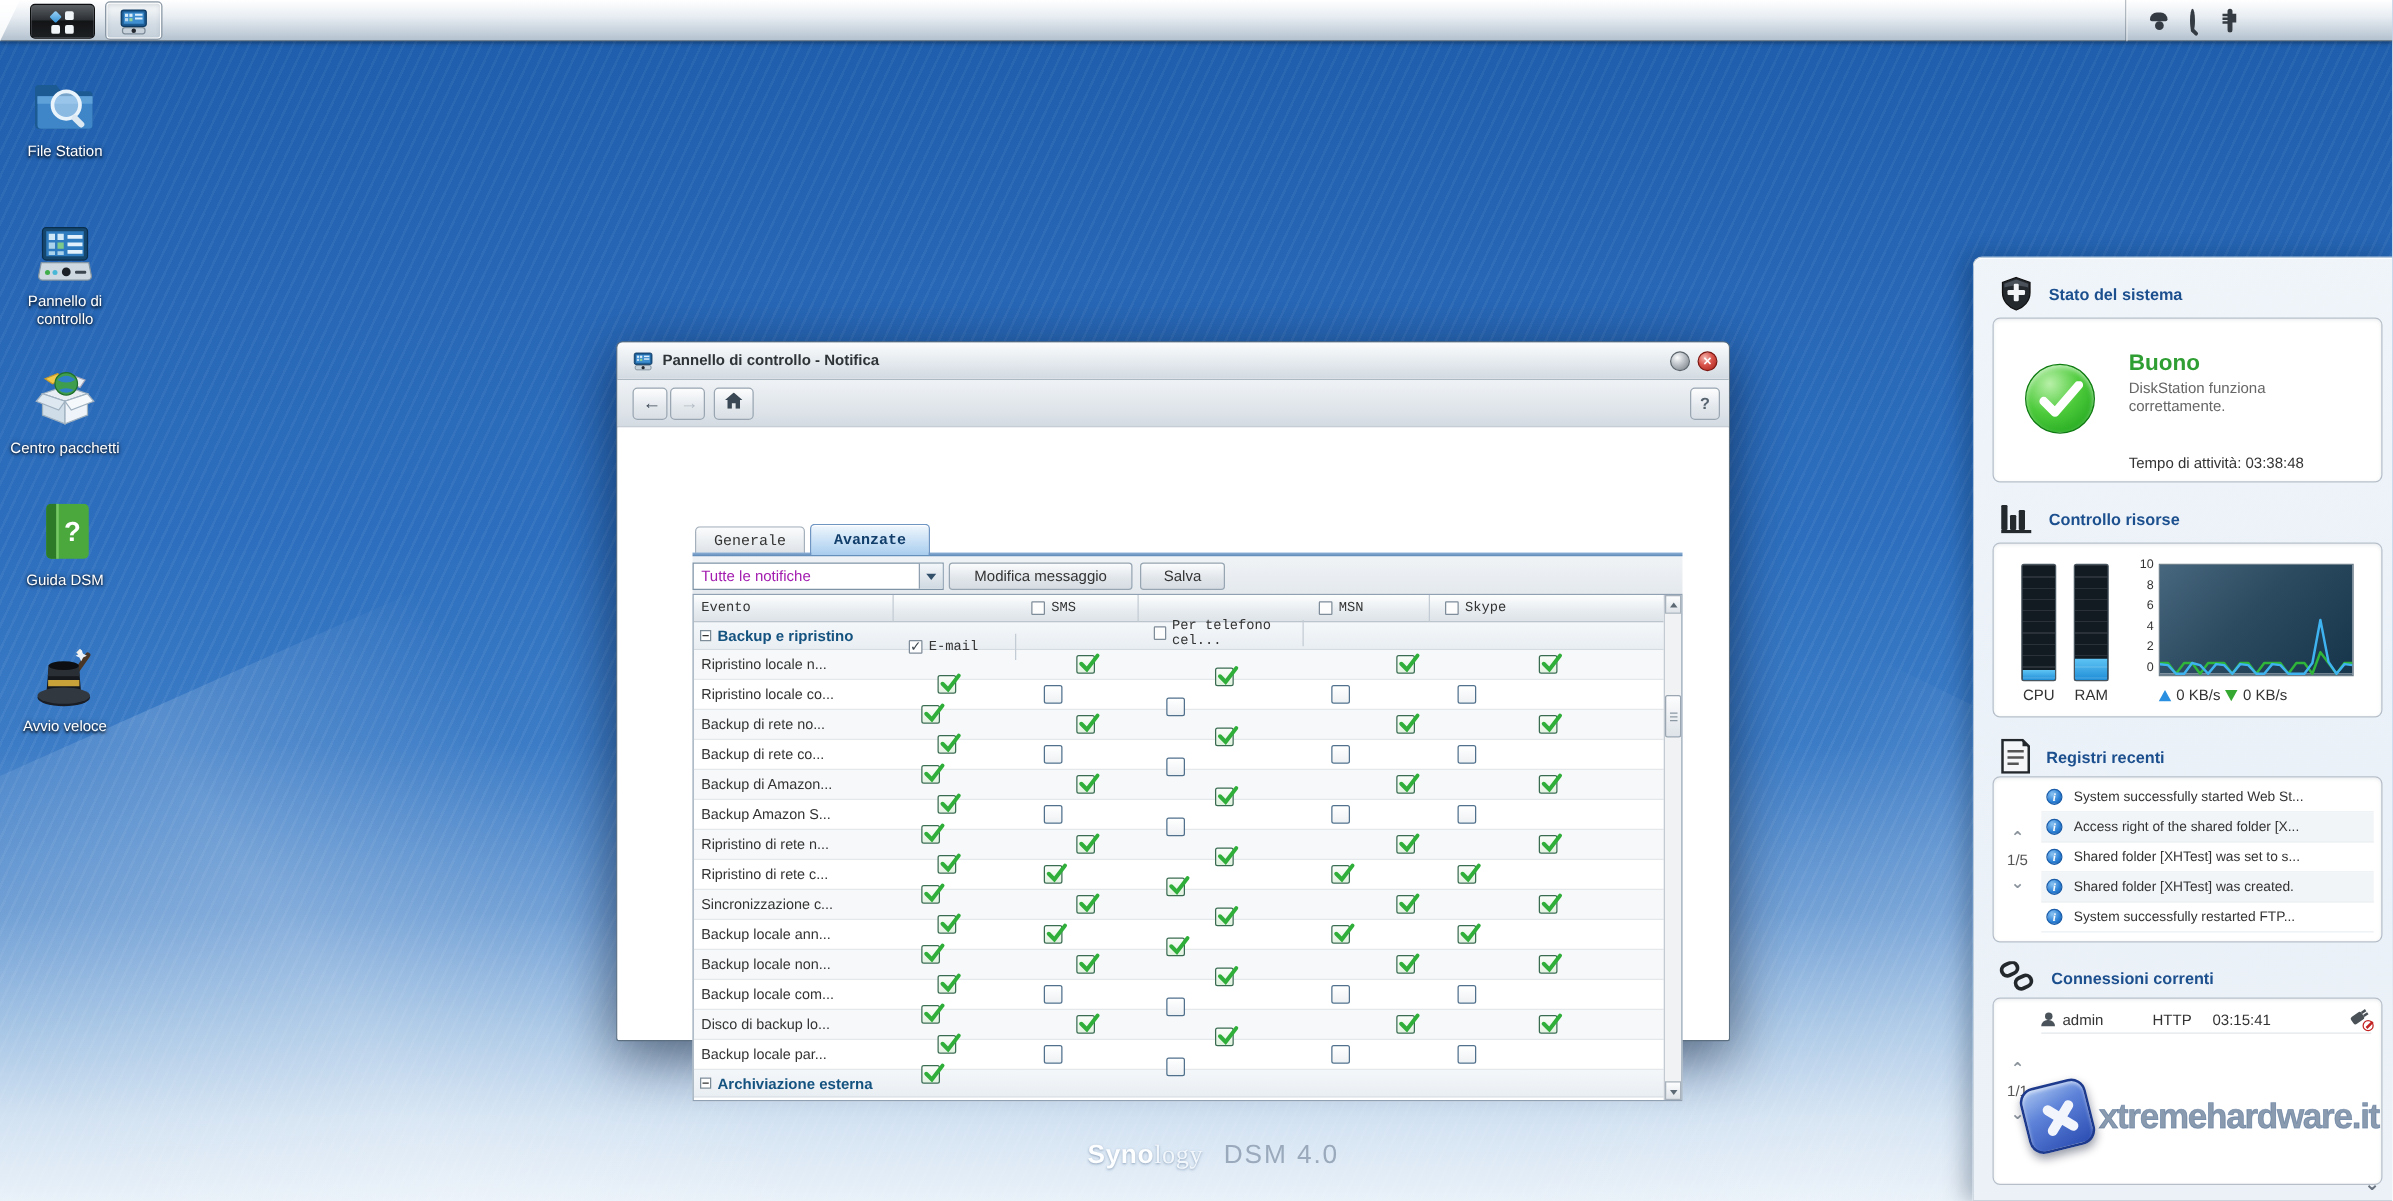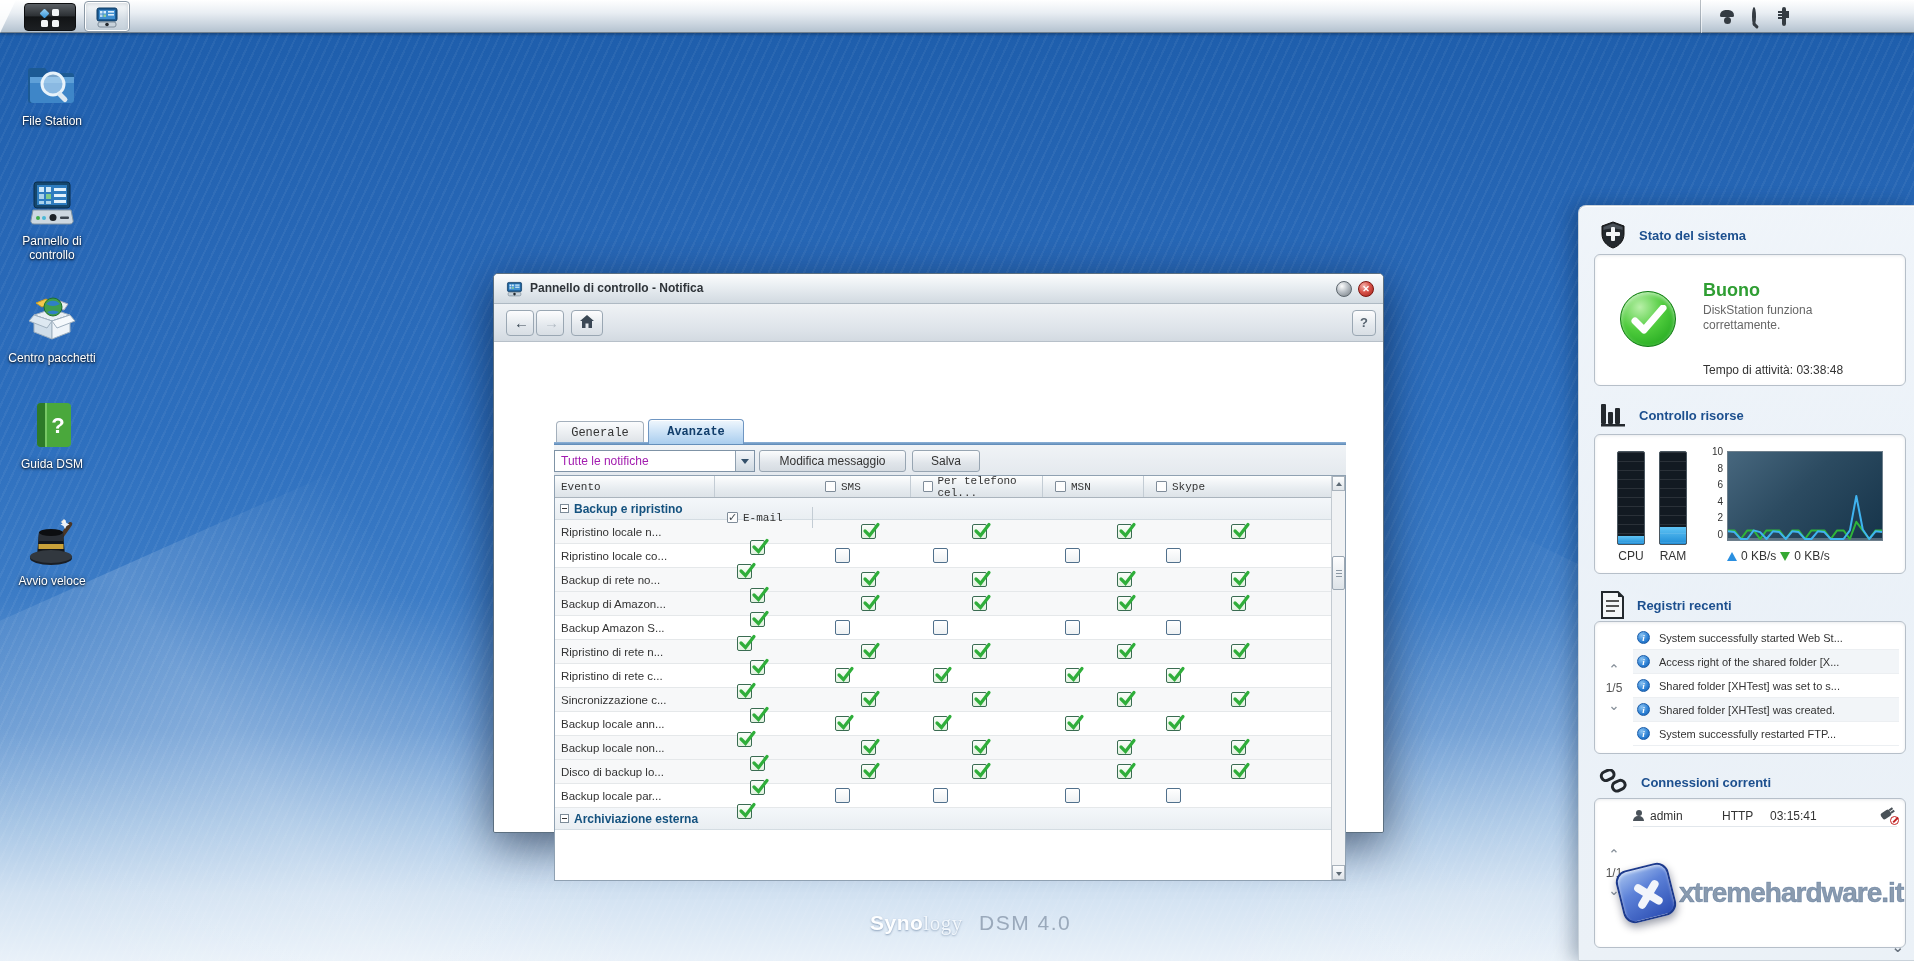--- a/index.html
+++ b/index.html
@@ -101,7 +101,7 @@
   .trow.odd { background:#f7f8f9;gap:13px; } .trow.even { background:#ffffff; }
   .td { height:100%; display:flex; align-items:center; }
   .td.ev { font-size:11.5px; color:#333; padding-left:6px; }
-  .c0 { width:160px; } .c1 { width:98px;margin-top:31px; } .c2 { width:98px; } .c3 { width:132px; } .c4 { width:101px; } .c5 { flex:1; }
+  .c0 { width:160px; } .c1 { width:98px;margin-top:31px; } .c2 { width:98px; } .c3 { width:132px;margin-top:20px; } .c4 { width:101px; } .c5 { flex:1; }
   .hpad { padding-left:12px; }
   .cbg, .cbe { width:15px; height:15px; margin-left:22px; position:relative; border-radius:2px; }
   .cbg { background:linear-gradient(180deg,#fafdf9,#e2f2e0); border:1px solid #3a6c52; }

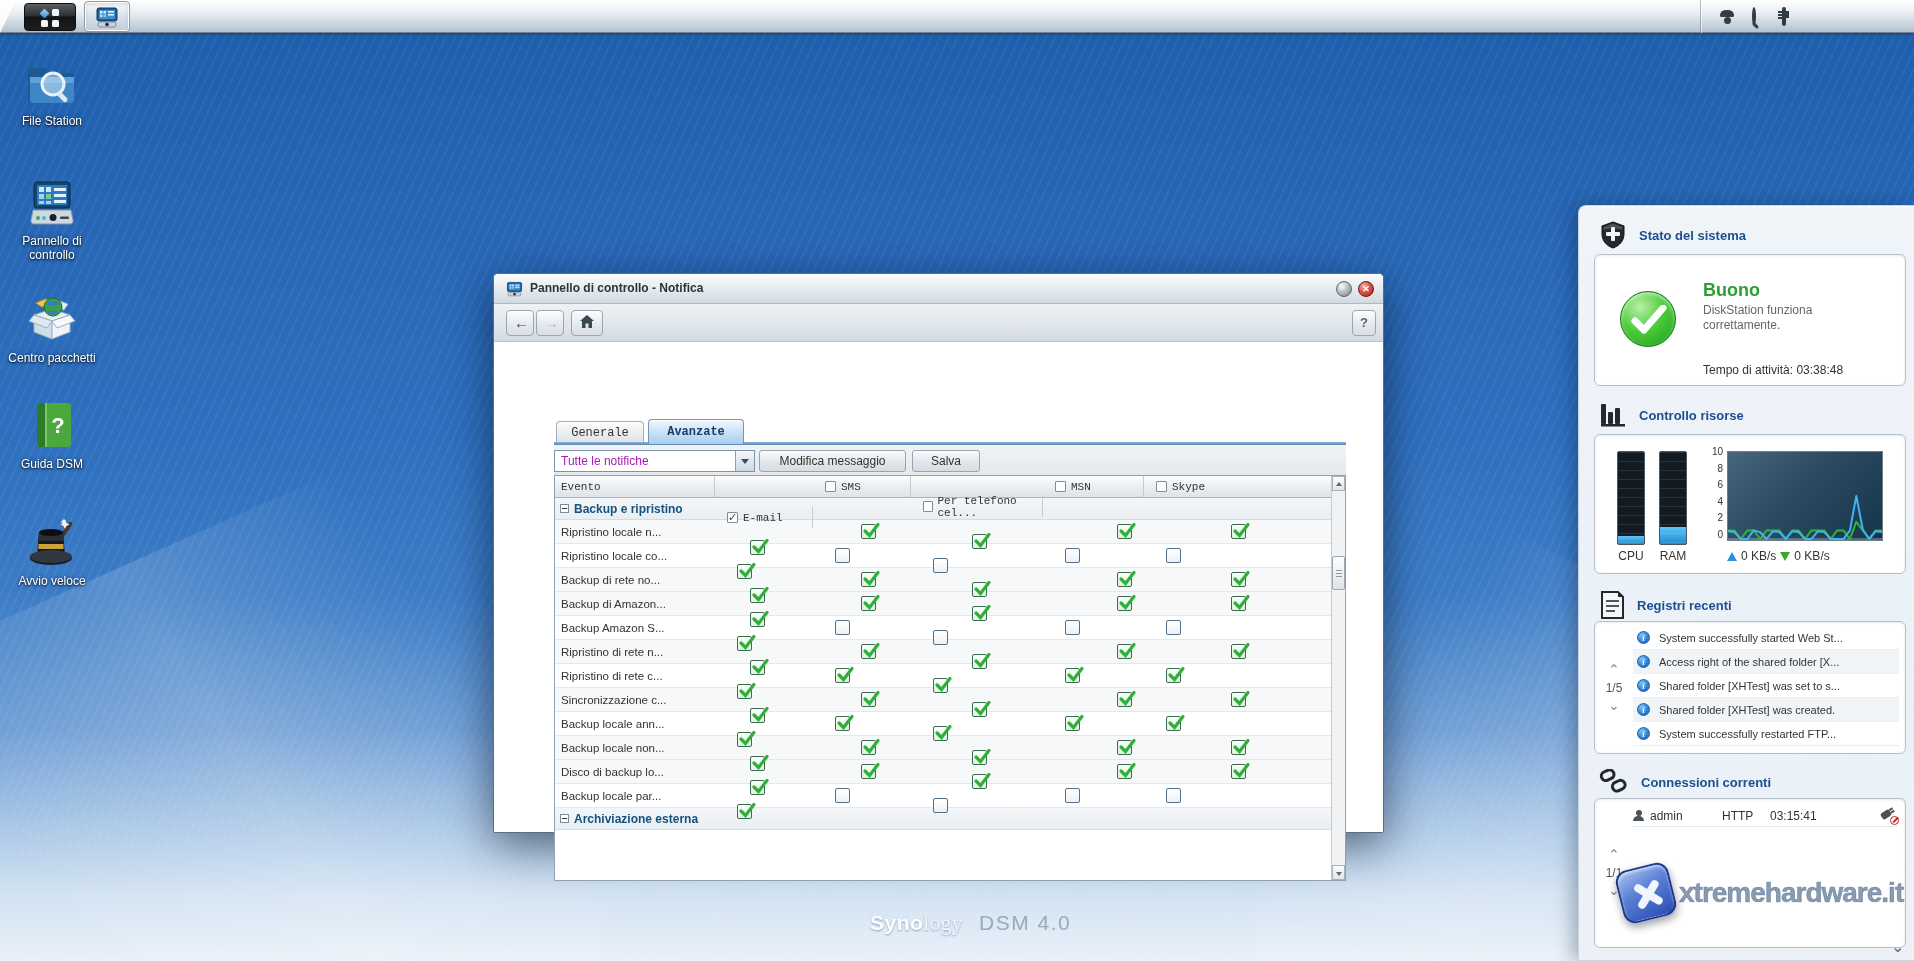--- a/index.html
+++ b/index.html
@@ -477,6 +477,28 @@
                 </span>
               </div>
             </div>
+            <div class="trow even">
+              <div class="td ev c0">Backup di rete co...</div>
+              <div class="td c1">
+                <span class="cbg">
+                  <svg width="18" height="18" viewBox="0 0 18 18">
+                    <path d="M3 9 L7.5 13.5 L16 2.5" stroke="#2fae3a" stroke-width="3.2" fill="none" stroke-linecap="round"></path>
+                  </svg>
+                </span>
+              </div>
+              <div class="td c2">
+                <span class="cbe"></span>
+              </div>
+              <div class="td c3">
+                <span class="cbe"></span>
+              </div>
+              <div class="td c4">
+                <span class="cbe"></span>
+              </div>
+              <div class="td c5">
+                <span class="cbe"></span>
+              </div>
+            </div>
             <div class="trow odd">
               <div class="td ev c0">Backup di Amazon...</div>
               <div class="td c1">

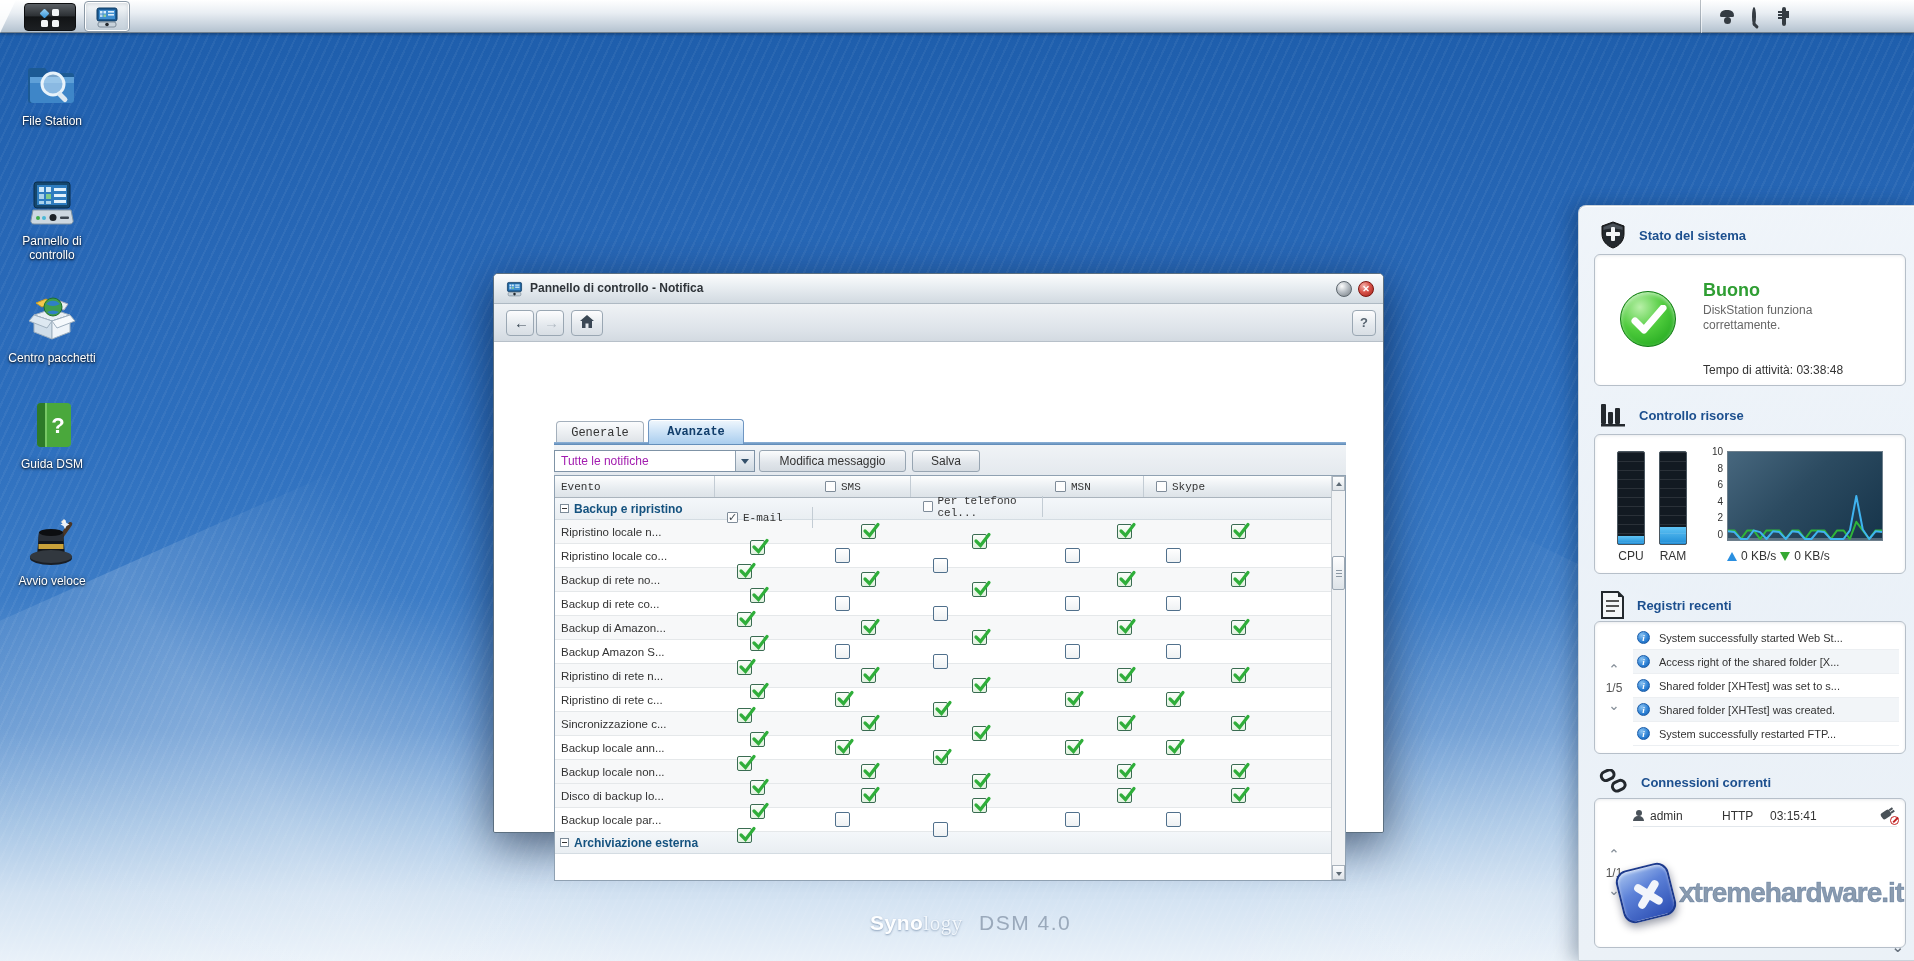--- a/index.html
+++ b/index.html
@@ -749,6 +749,28 @@
                 </span>
               </div>
             </div>
+            <div class="trow even">
+              <div class="td ev c0">Backup locale com...</div>
+              <div class="td c1">
+                <span class="cbg">
+                  <svg width="18" height="18" viewBox="0 0 18 18">
+                    <path d="M3 9 L7.5 13.5 L16 2.5" stroke="#2fae3a" stroke-width="3.2" fill="none" stroke-linecap="round"></path>
+                  </svg>
+                </span>
+              </div>
+              <div class="td c2">
+                <span class="cbe"></span>
+              </div>
+              <div class="td c3">
+                <span class="cbe"></span>
+              </div>
+              <div class="td c4">
+                <span class="cbe"></span>
+              </div>
+              <div class="td c5">
+                <span class="cbe"></span>
+              </div>
+            </div>
             <div class="trow odd">
               <div class="td ev c0">Disco di backup lo...</div>
               <div class="td c1">

